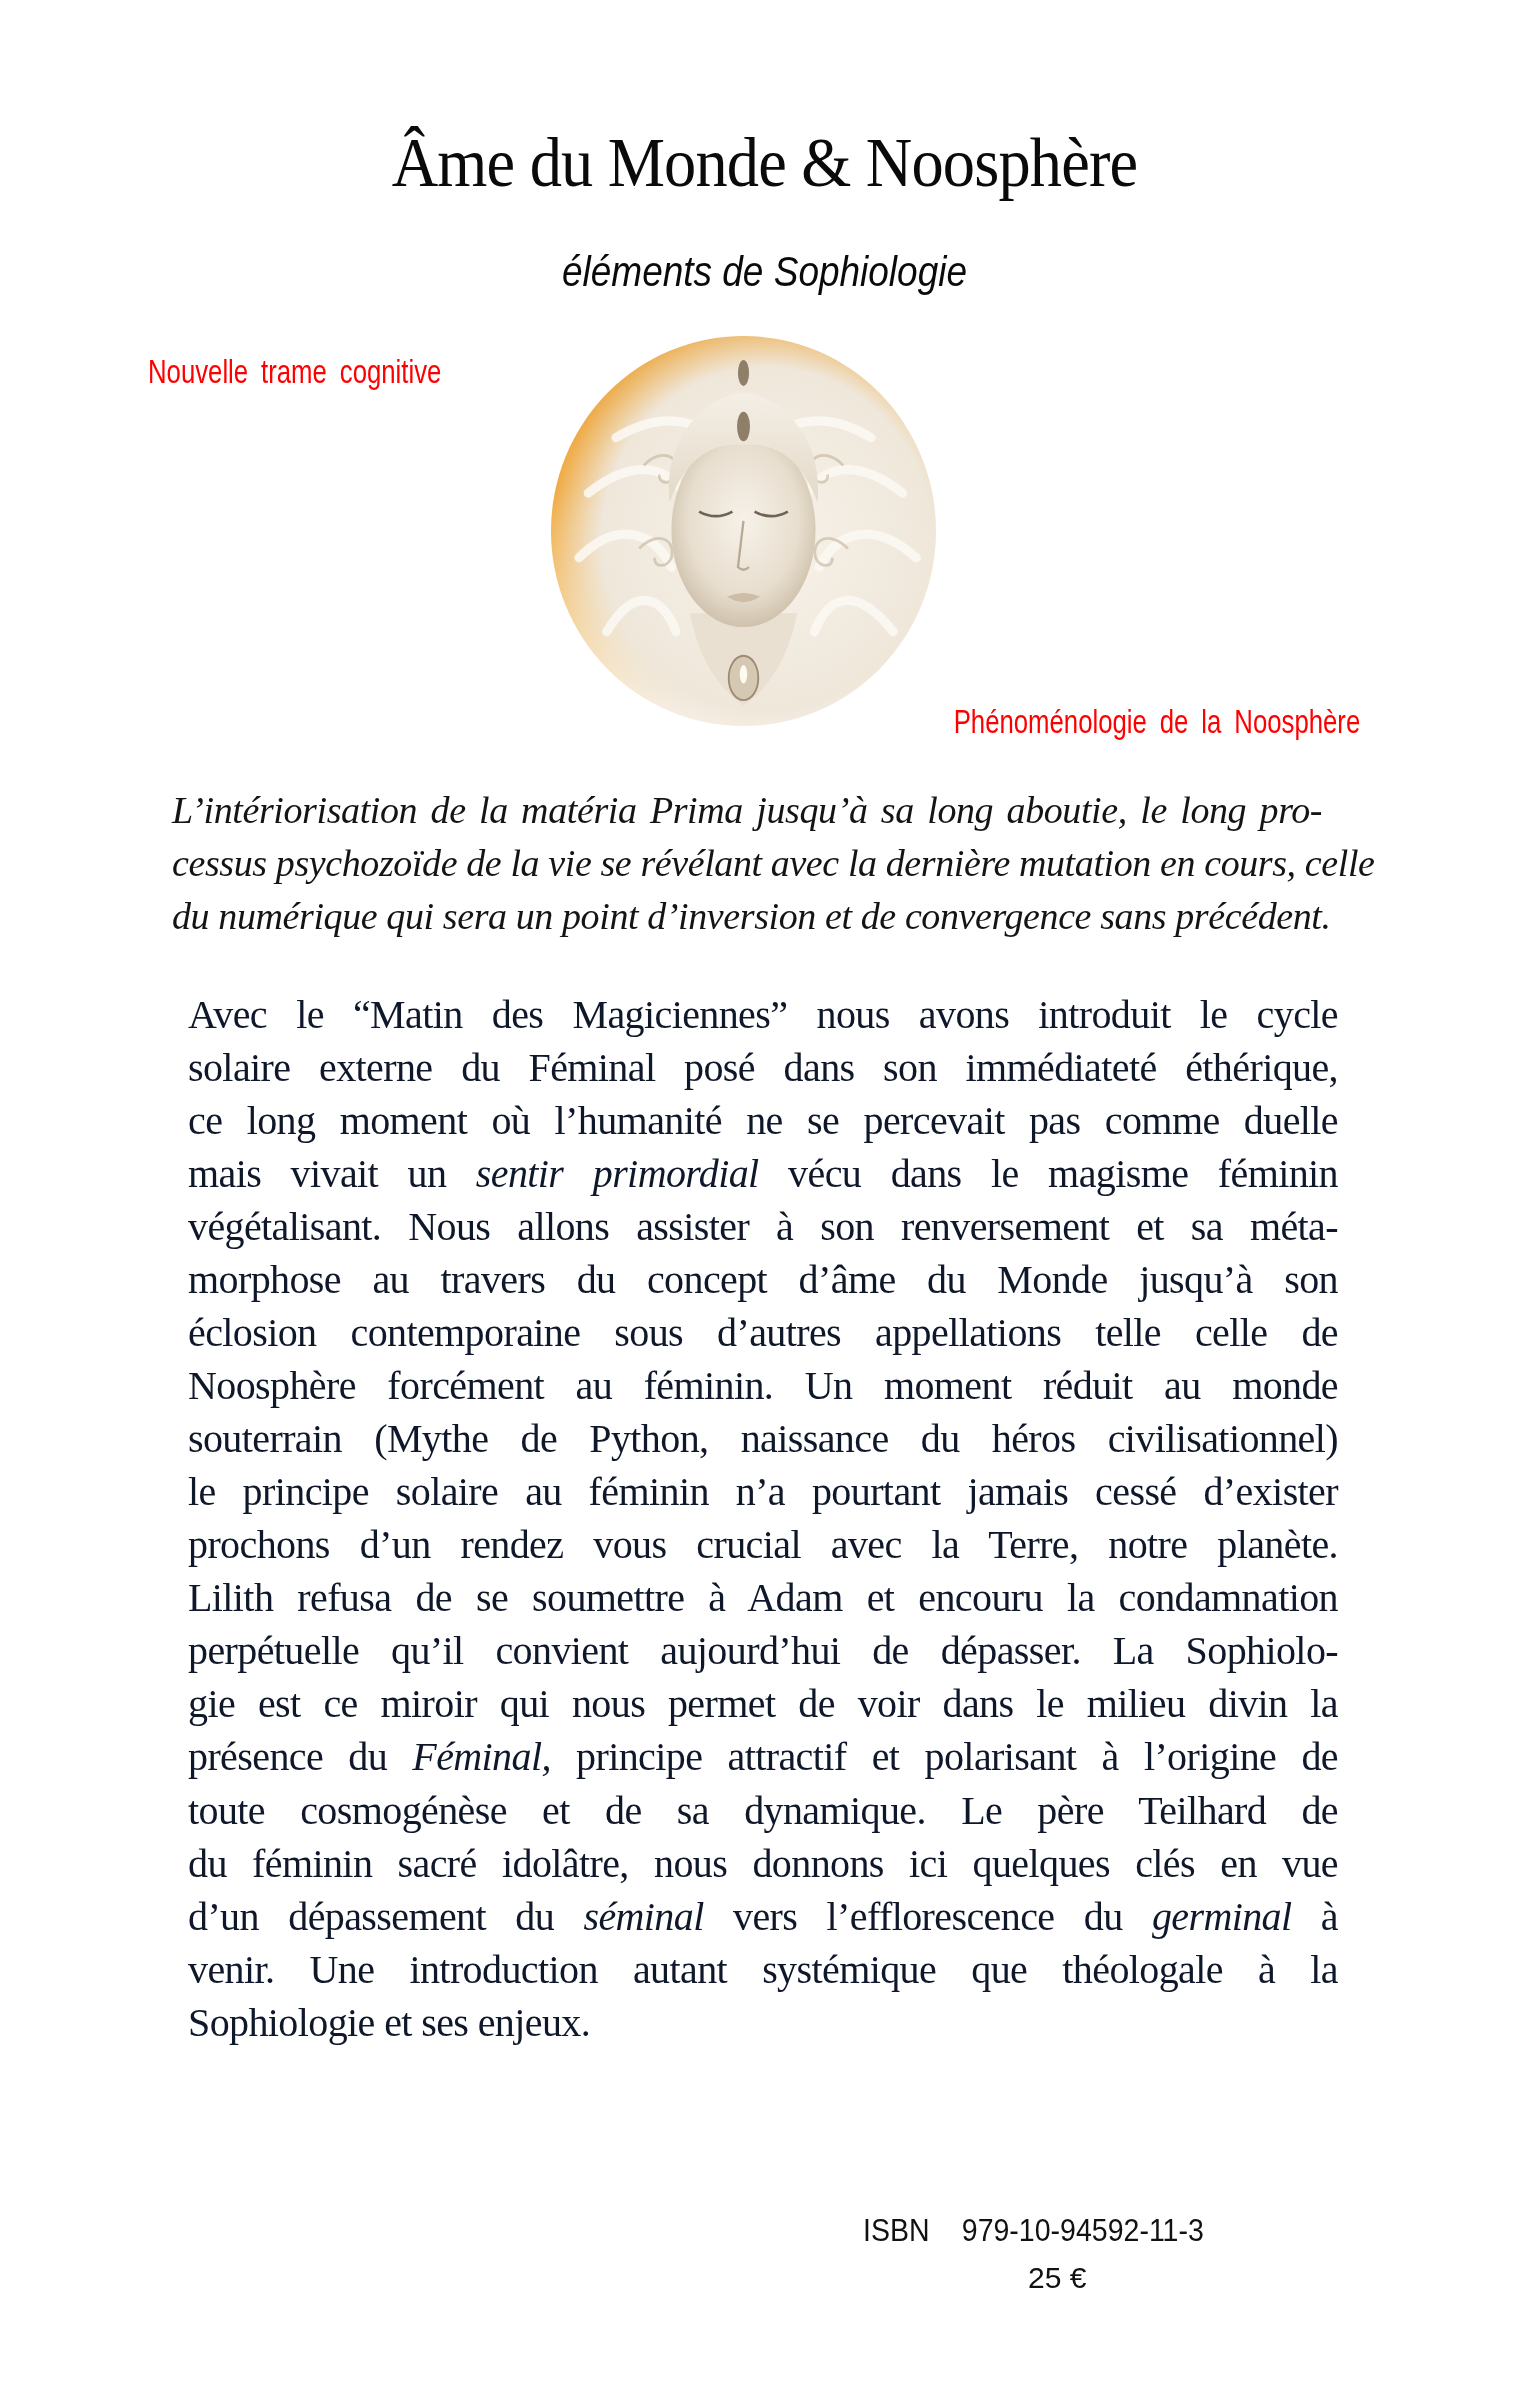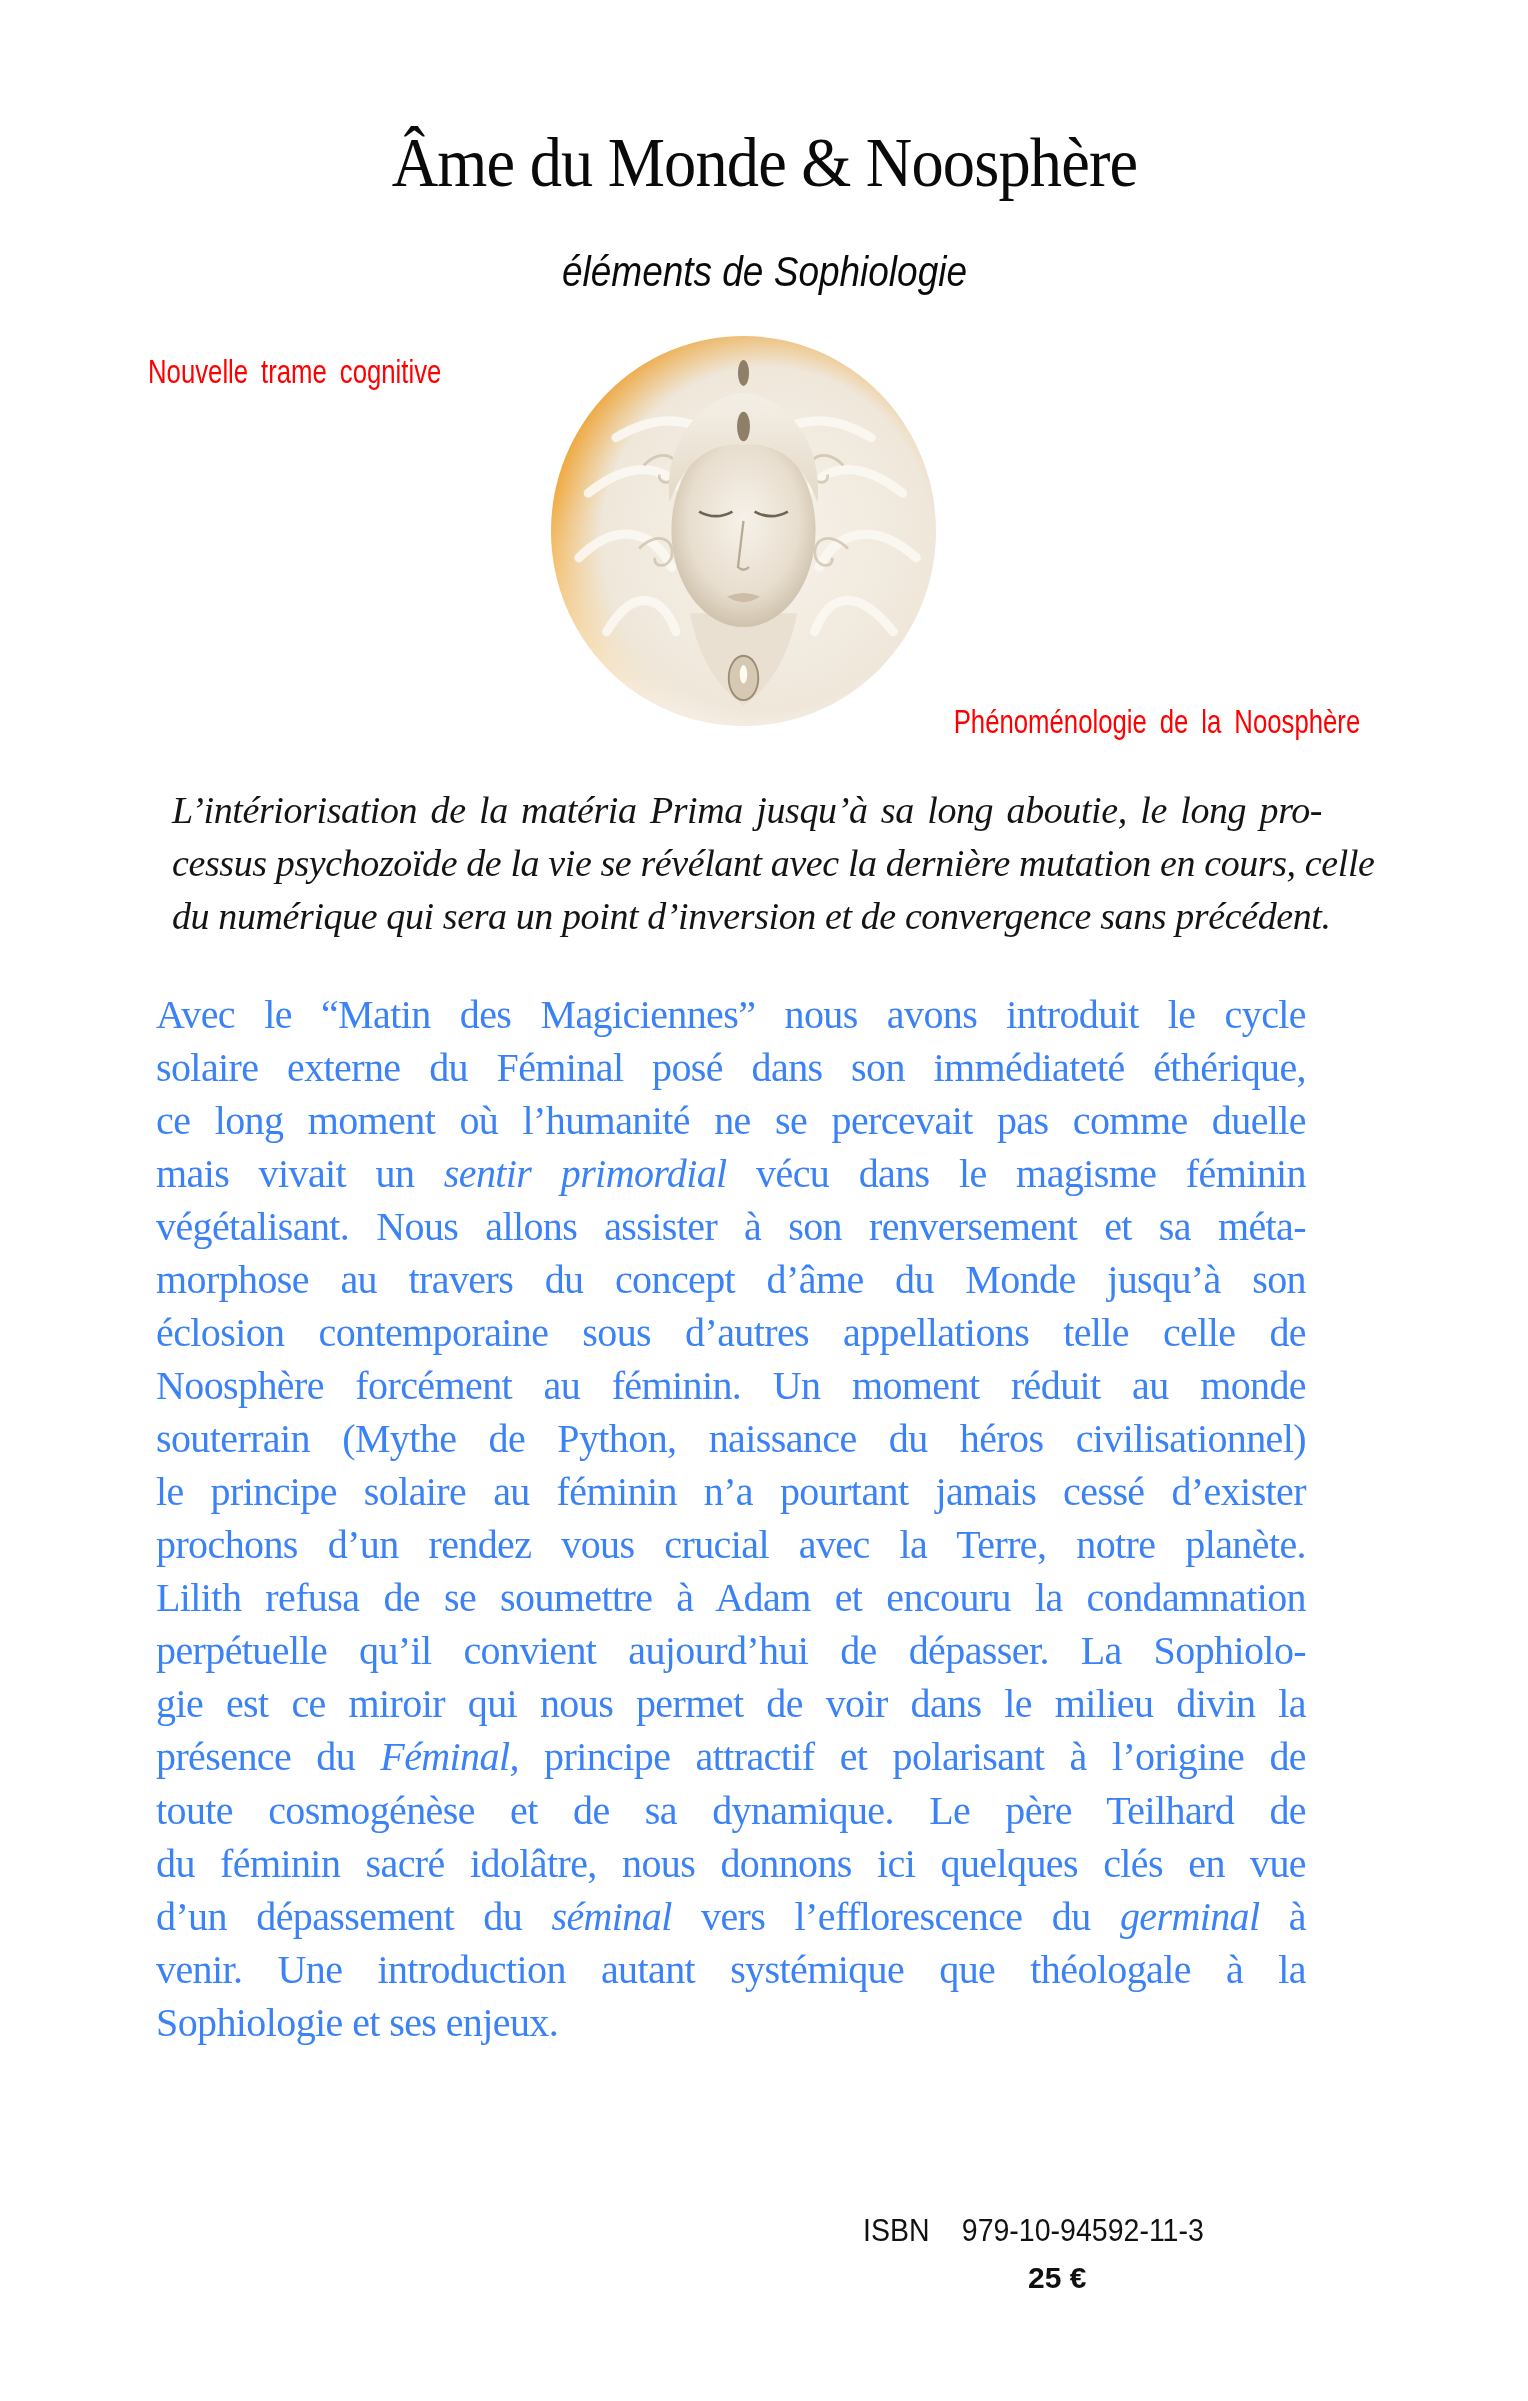--- a/index.html
+++ b/index.html
@@ -108,13 +108,13 @@
 
     .body {
       position: absolute;
-      left: 156px;
+      left: 188px;
       top: 988px;
       width: 1150px;
       font-family: "Liberation Serif", "DejaVu Serif", serif;
       font-size: 40px;
       line-height: 53px;
-      color: #3b82f6;
+      color: #0f172a;
       letter-spacing: -0.6px;
     }
     .body .line { overflow: visible; }

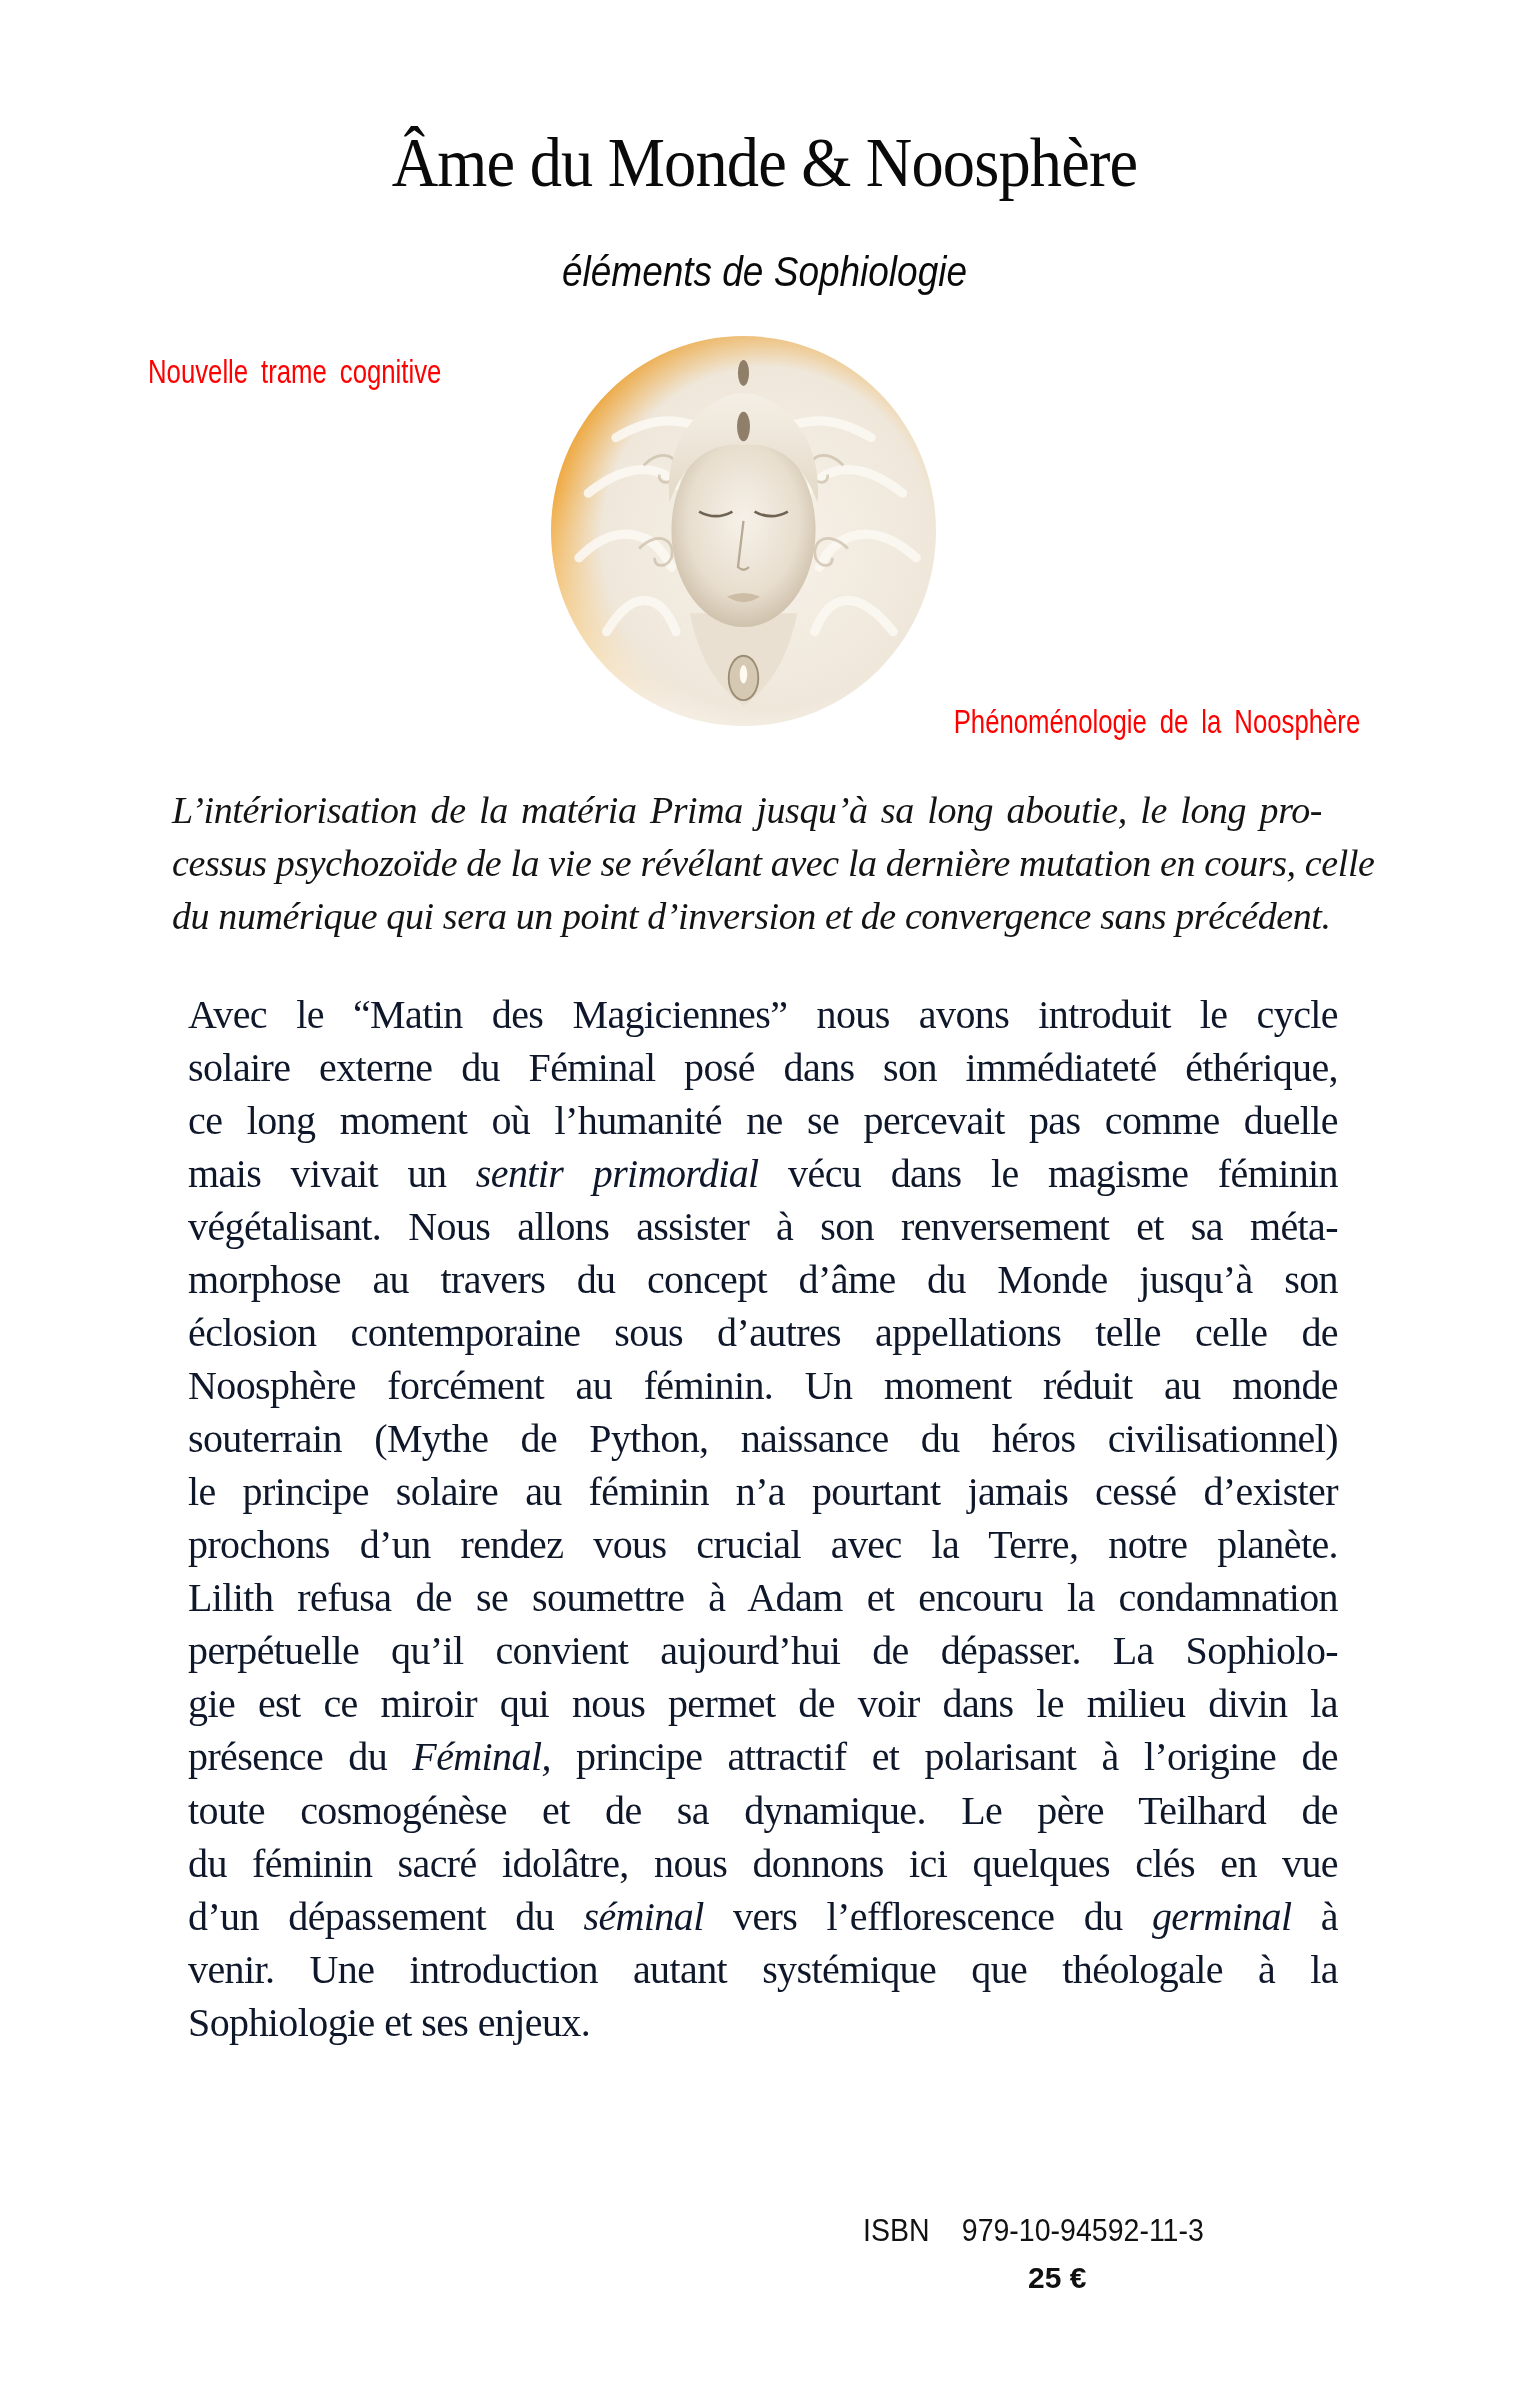--- a/index.html
+++ b/index.html
@@ -141,7 +141,7 @@
       top: 2263px;
       left: 1028px;
       font-family: "Liberation Sans", "DejaVu Sans", sans-serif;
-      font-weight: bold;
+      font-weight: normal;
       font-size: 30px;
       line-height: 1;
       color: #111111;

